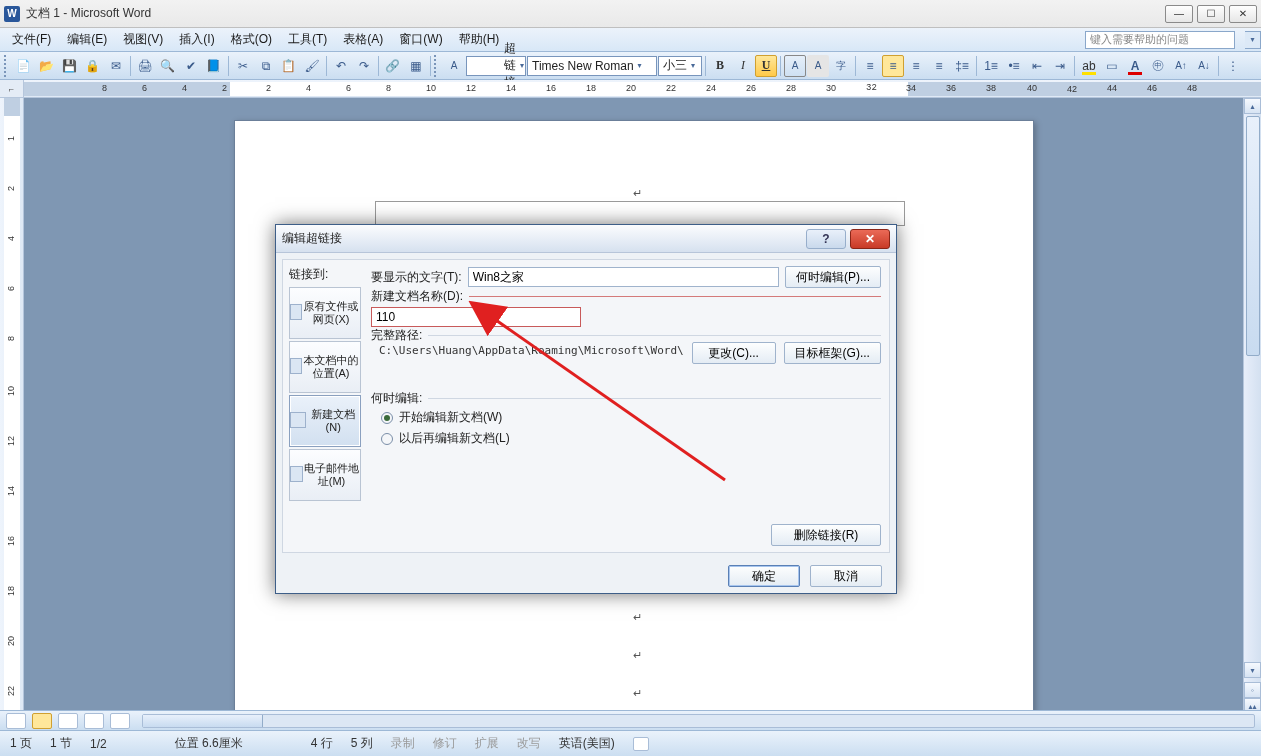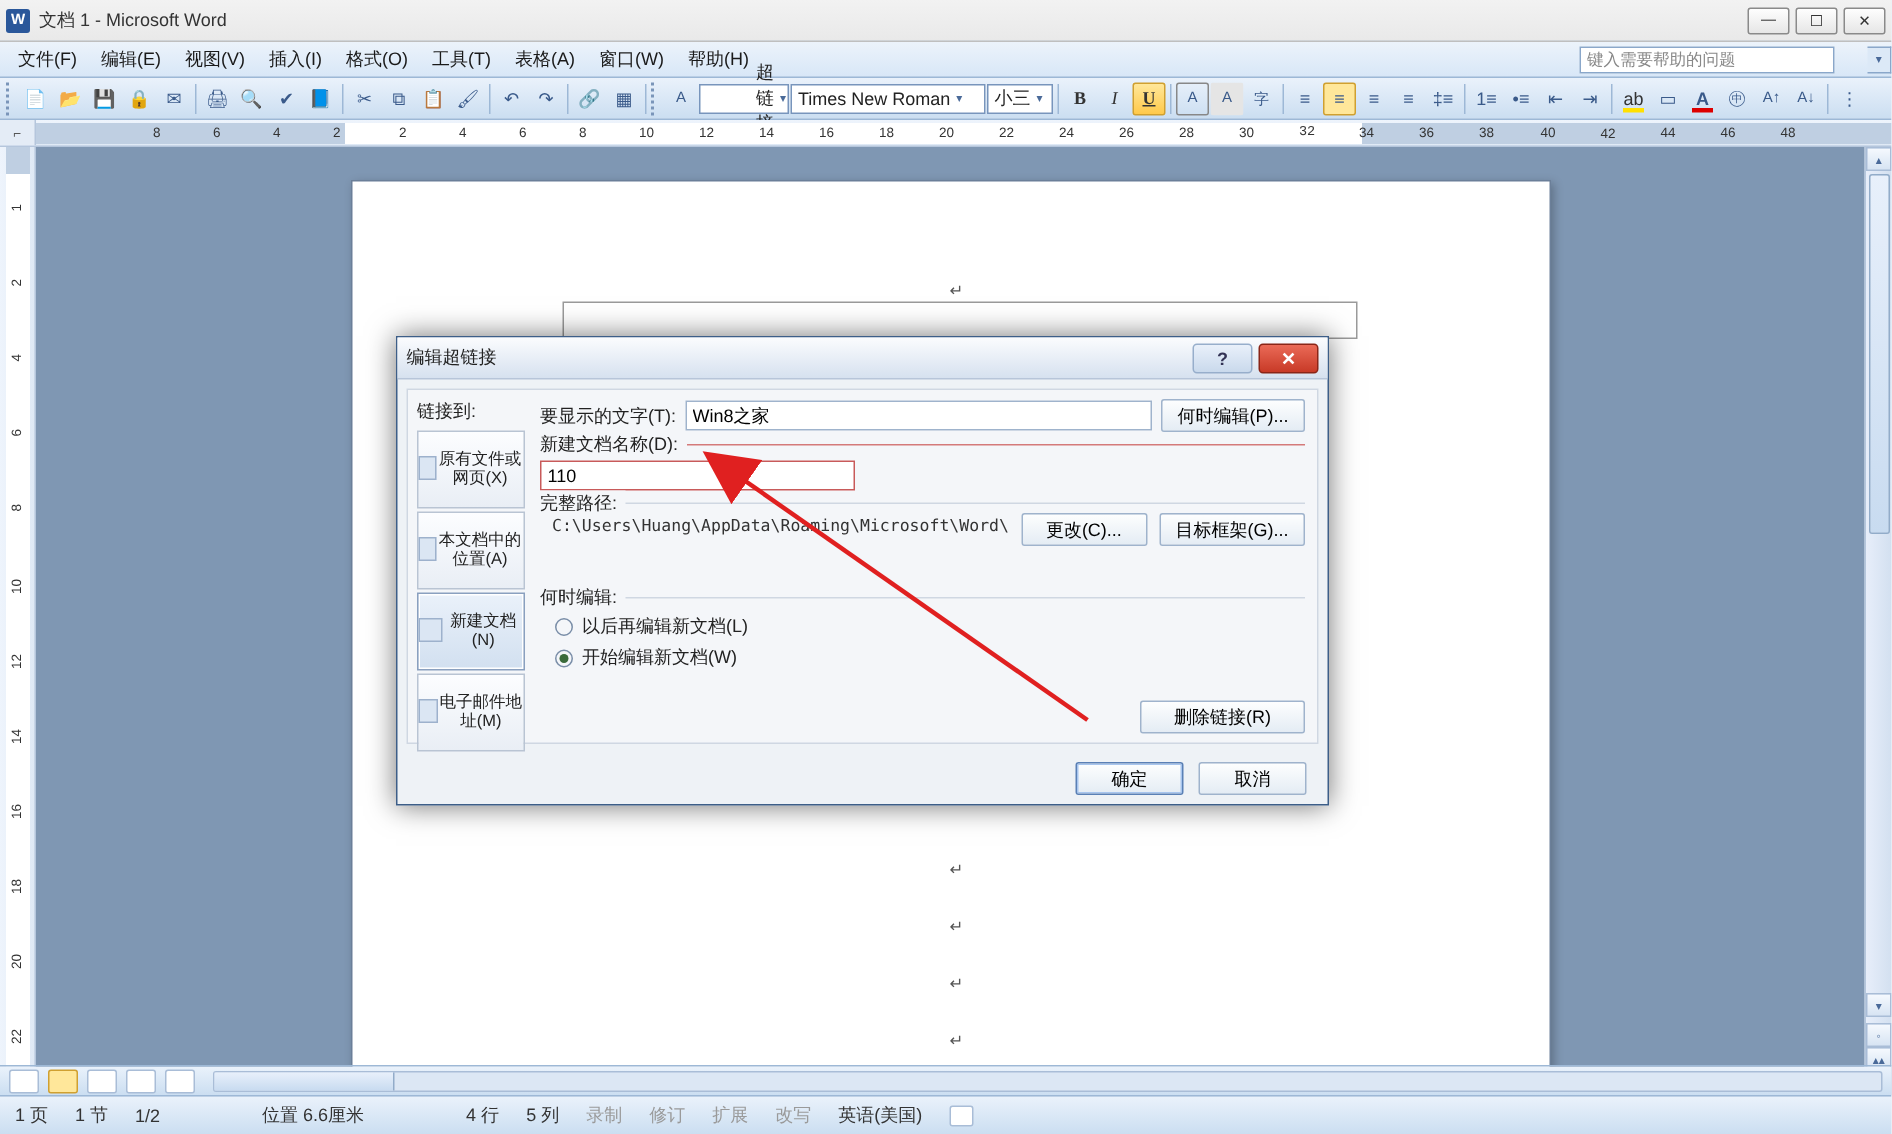--- a/index.html
+++ b/index.html
@@ -14,7 +14,7 @@
 
 .menubar { height: 24px; background: linear-gradient(#ecf3fb,#d8e7f7); border-bottom: 1px solid #9db8d6; display: flex; align-items: center; font-size: 12px; color: #1a1a1a; padding-left: 4px; }
 .menubar .mitem { padding: 2px 8px; cursor: default; }
-.menubar .helpbox { margin-left: auto; margin-right: 22px; border: 1px solid #8aa7ca; background: #fff; height: 18px; width: 170px; padding: 0 4px; font-size: 11px; color: #888; display: flex; align-items: center; }
+.menubar .helpbox { margin-left: auto; margin-right: 10px; border: 1px solid #8aa7ca; background: #fff; height: 18px; width: 150px; padding: 0 4px; font-size: 11px; color: #888; display: flex; align-items: center; }
 .menubar .help-dd { width: 16px; height: 18px; border: 1px solid #8aa7ca; border-left: none; background: #dce9f7; display: flex; align-items: center; justify-content: center; font-size: 8px; color: #4a6a99; }
 
 

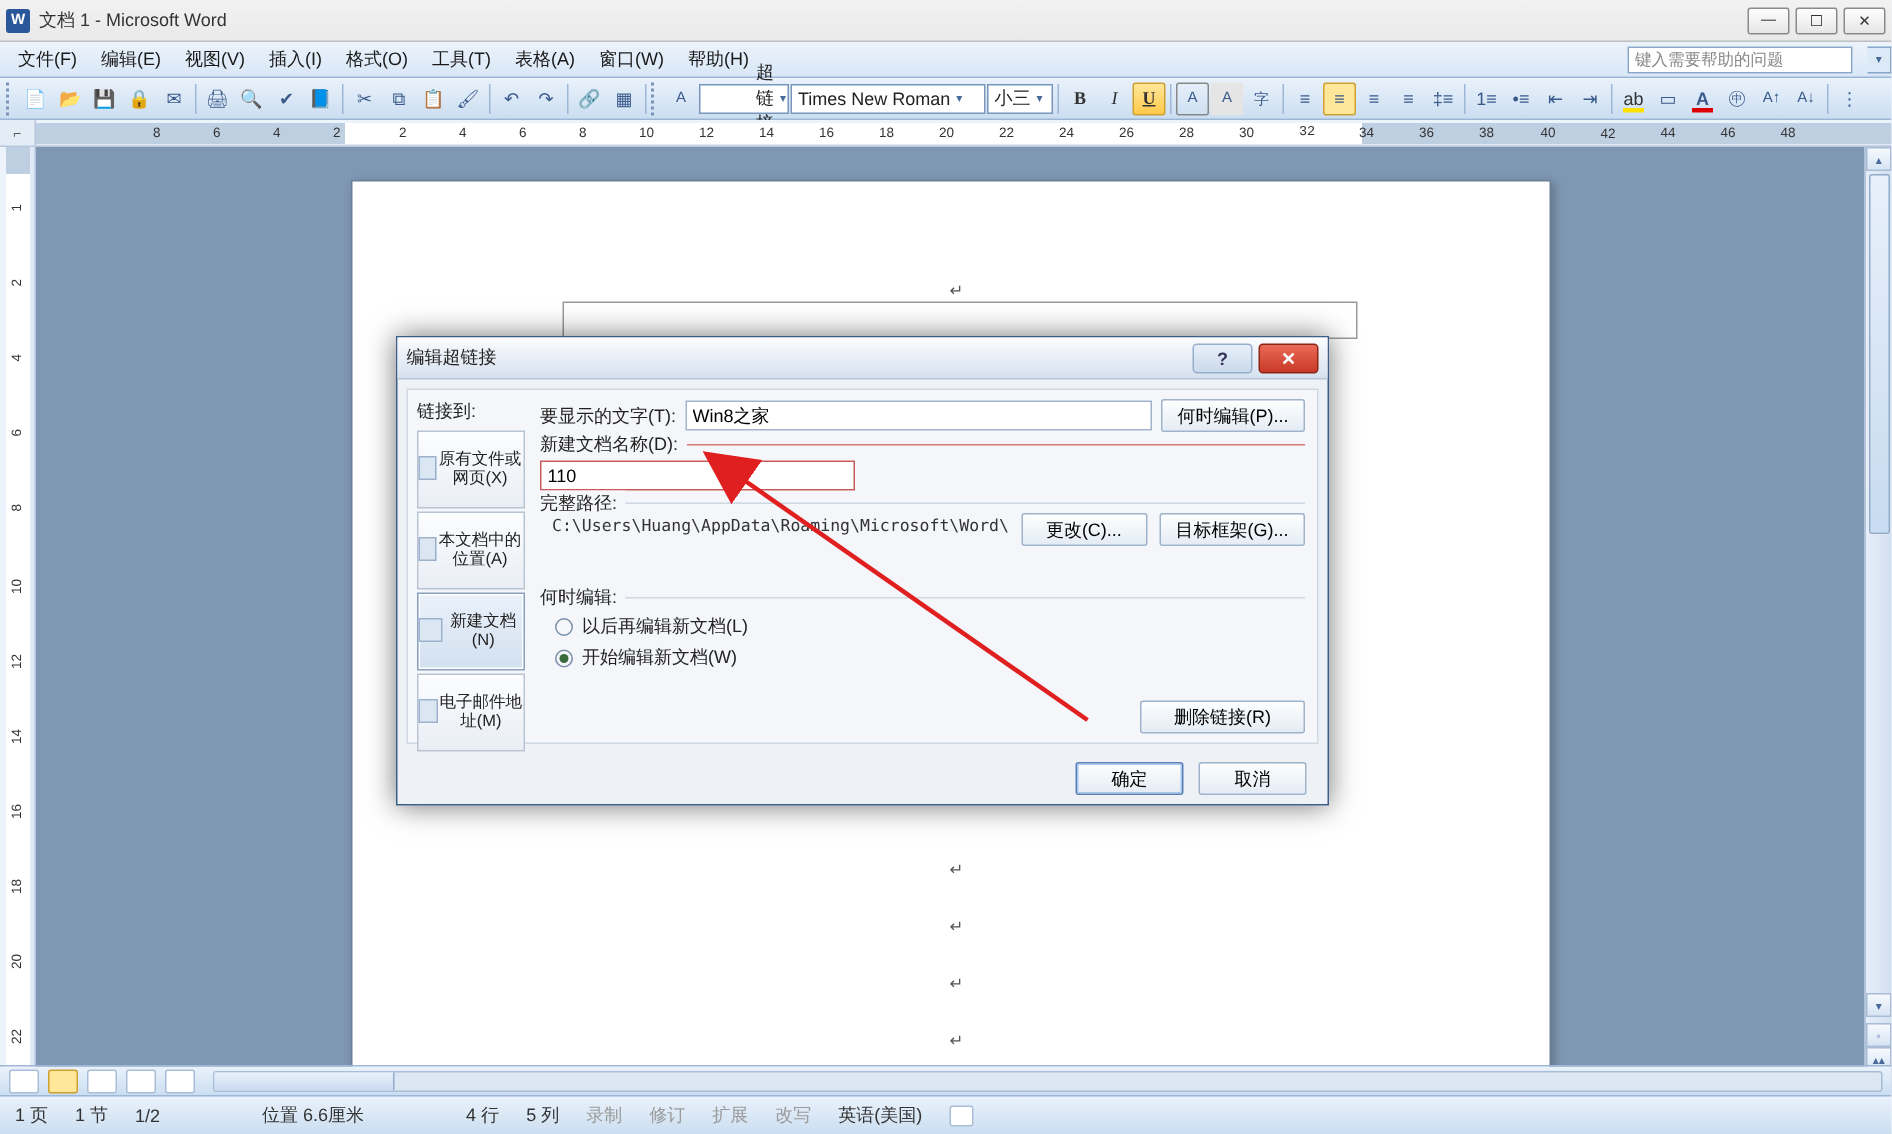--- a/index.html
+++ b/index.html
@@ -68,7 +68,7 @@
 .statusbar .sicon { width: 16px; height: 14px; border: 1px solid #a9bdd7; background: #fff; border-radius: 2px; }
 
 
-.dialog-shadow { position: absolute; left: 264px; top: 224px; width: 622px; height: 313px; border: 1px solid #3d5e88; box-shadow: 0 0 18px rgba(0,0,0,.55); background: #eef2f6; }
+.dialog-shadow { position: absolute; left: 275px; top: 224px; width: 622px; height: 370px; border: 1px solid #3d5e88; box-shadow: 0 0 18px rgba(0,0,0,.55); background: #eef2f6; }
 .dlg-title { height: 28px; background: linear-gradient(#fbfcfe,#d6e1ef); border-bottom: 1px solid #b7c5d9; display: flex; align-items: center; padding: 0 6px; font-size: 12px; }
 .dlg-title .ttxt { flex: 1; color: #222; }
 .dlg-title .tq, .dlg-title .tx { width: 40px; height: 20px; border-radius: 3px; display: flex; align-items: center; justify-content: center; margin-left: 4px; }

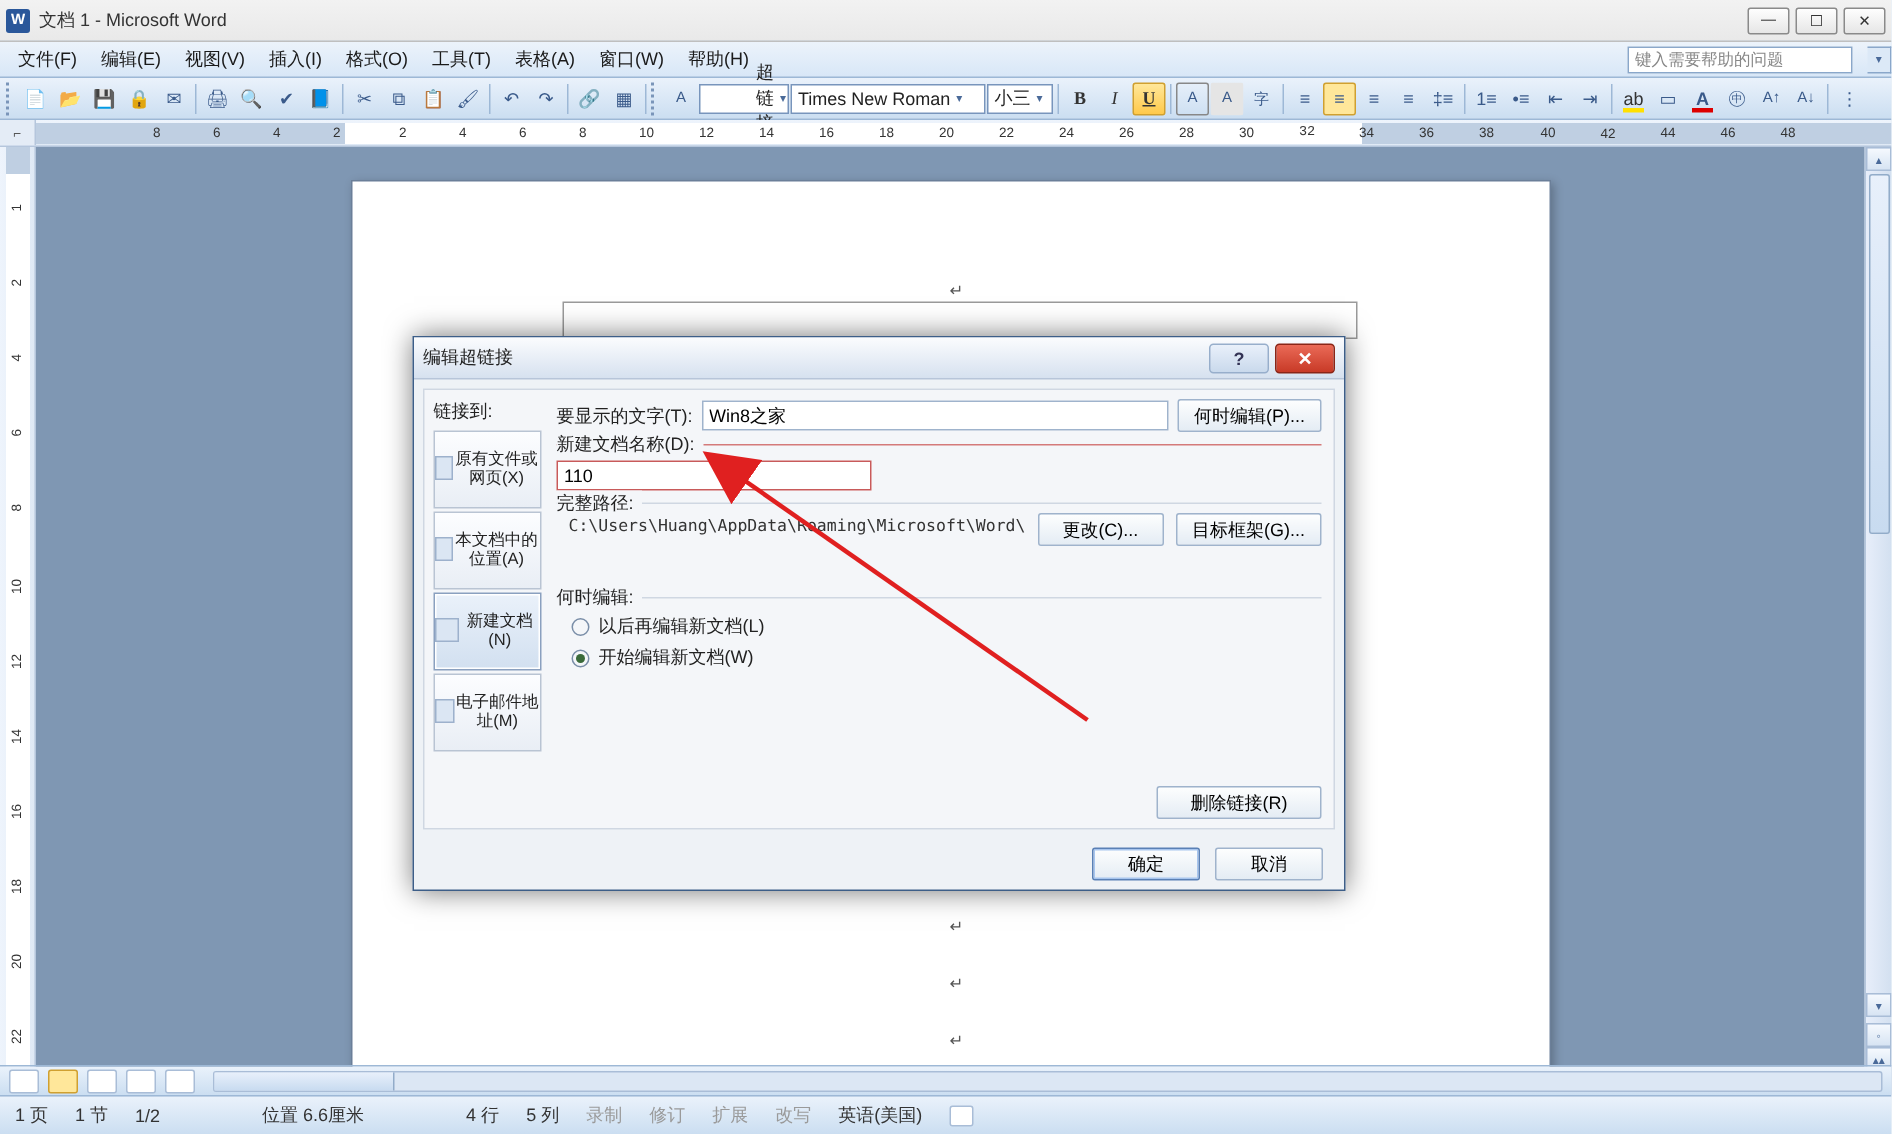--- a/index.html
+++ b/index.html
@@ -349,14 +349,14 @@
       <div class="fieldset" style="margin-top:34px;">
         <span class="fs-label">何时编辑:</span>
         <div class="radio">
-          <span class="rdot"></span>
-          <span>以后再编辑新文档(L)</span>
-        </div>
-        <div class="radio">
           <span class="rdot">
               <span class="fill"></span>
             </span>
           <span>开始编辑新文档(W)</span>
+        </div>
+        <div class="radio">
+          <span class="rdot"></span>
+          <span>以后再编辑新文档(L)</span>
         </div>
       </div>
 

